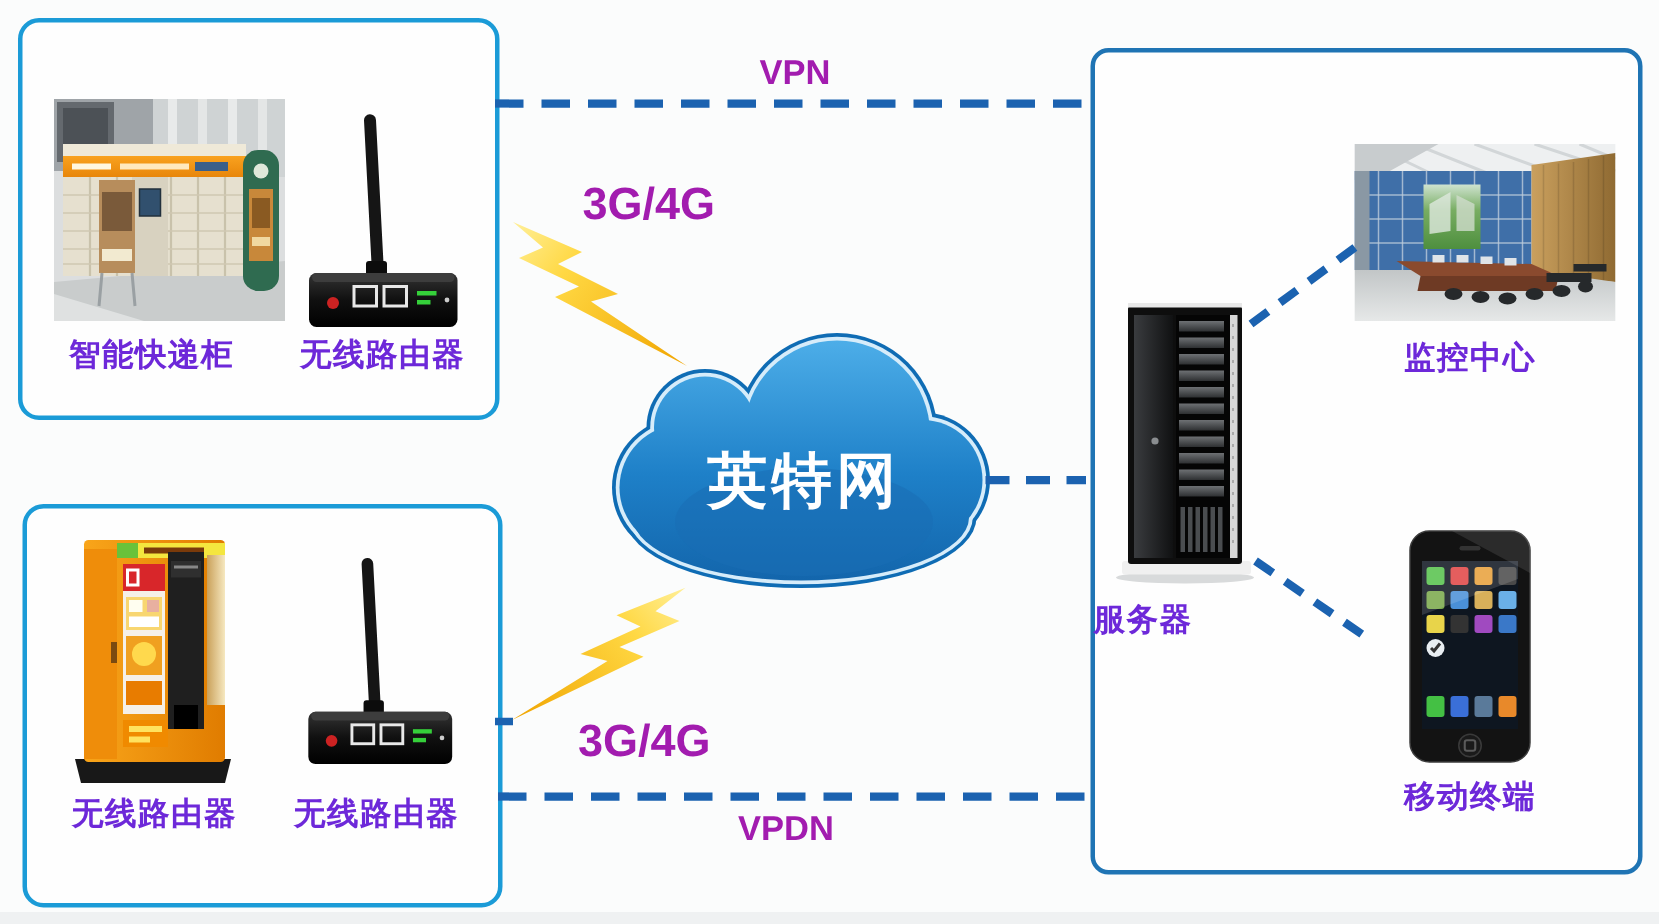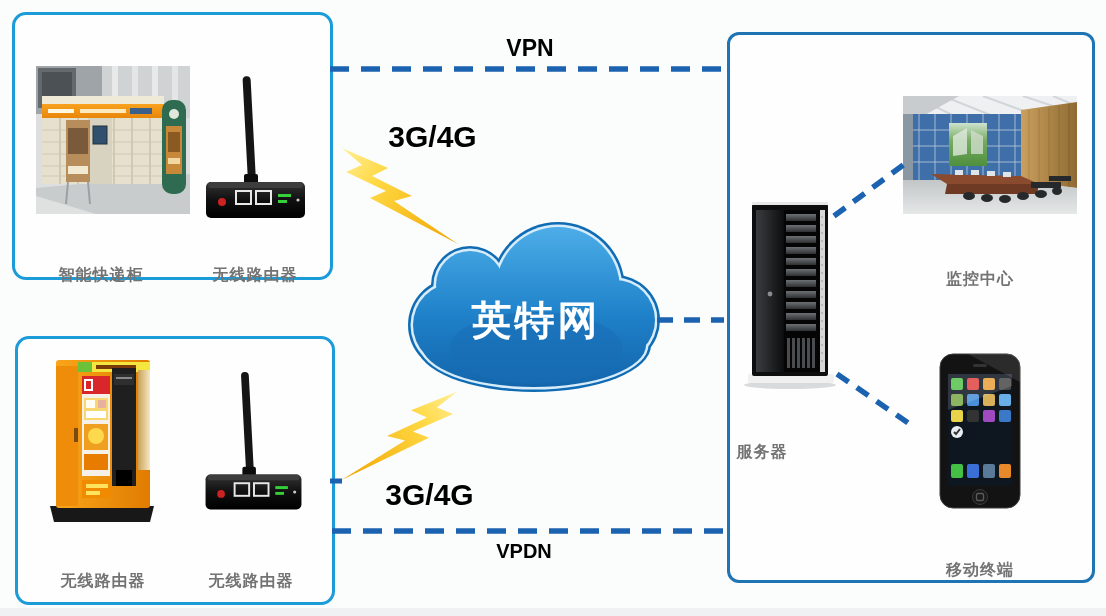--- a/index.html
+++ b/index.html
@@ -11,7 +11,7 @@
   .device{position:absolute;z-index:3;}
   .lbl{position:absolute;z-index:6;text-align:center;font-weight:bold;line-height:1.1;}
   .lbl-device{color:#737373;font-size:16px;letter-spacing:1px;margin-top:41px;}
-  .lbl-link{color:#000000;}
+  .lbl-link{color:#a21caf;}
   .overlay{position:absolute;left:0;top:0;z-index:5;pointer-events:none;}
   .cloud{position:absolute;left:408px;top:222px;z-index:4;}
   .cloud-text{font-family:"Liberation Sans","DejaVu Sans",sans-serif;font-weight:bold;

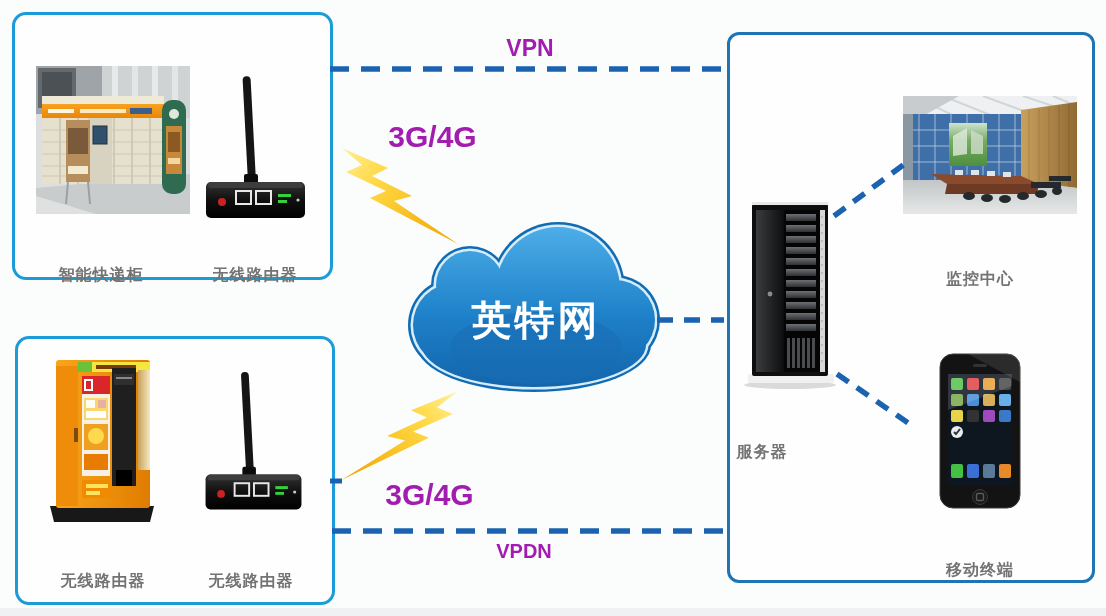--- a/index.html
+++ b/index.html
@@ -10,7 +10,7 @@
   .box-right{border:3px solid #1f74b4;border-radius:12px;}
   .device{position:absolute;z-index:3;}
   .lbl{position:absolute;z-index:6;text-align:center;font-weight:bold;line-height:1.1;}
-  .lbl-device{color:#737373;font-size:16px;letter-spacing:1px;margin-top:41px;}
+  .lbl-device{color:#6d28d9;font-size:21px;letter-spacing:1px;}
   .lbl-link{color:#a21caf;}
   .overlay{position:absolute;left:0;top:0;z-index:5;pointer-events:none;}
   .cloud{position:absolute;left:408px;top:222px;z-index:4;}

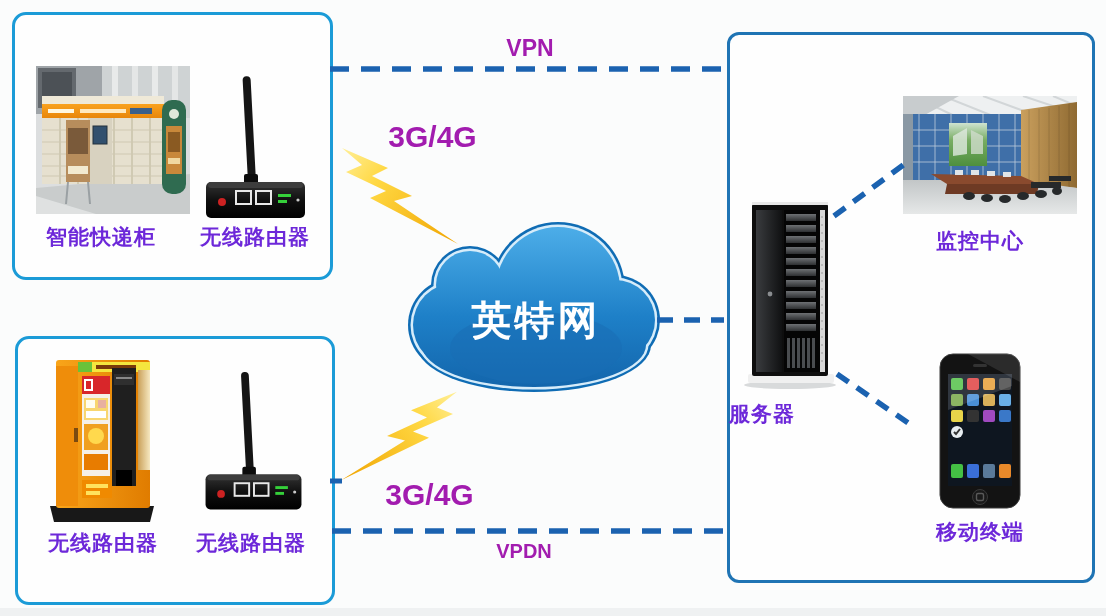--- a/index.html
+++ b/index.html
@@ -329,7 +329,7 @@
   <div class="lbl lbl-device" style="left:23px;top:531px;width:160px;">无线路由器</div>
   <div class="lbl lbl-device" style="left:181px;top:531px;width:140px;">无线路由器</div>
   <div class="lbl lbl-device" style="left:704px;top:402px;width:116px;">服务器</div>
-  <div class="lbl lbl-device" style="left:910px;top:229px;width:140px;">监控中心</div>
+  <div class="lbl lbl-device" style="left:910px;top:229px;width:140px;font-family:Liberation Mono, monospace;">监控中心</div>
   <div class="lbl lbl-device" style="left:910px;top:520px;width:140px;">移动终端</div>
 
   <div class="bottom-fade"></div>

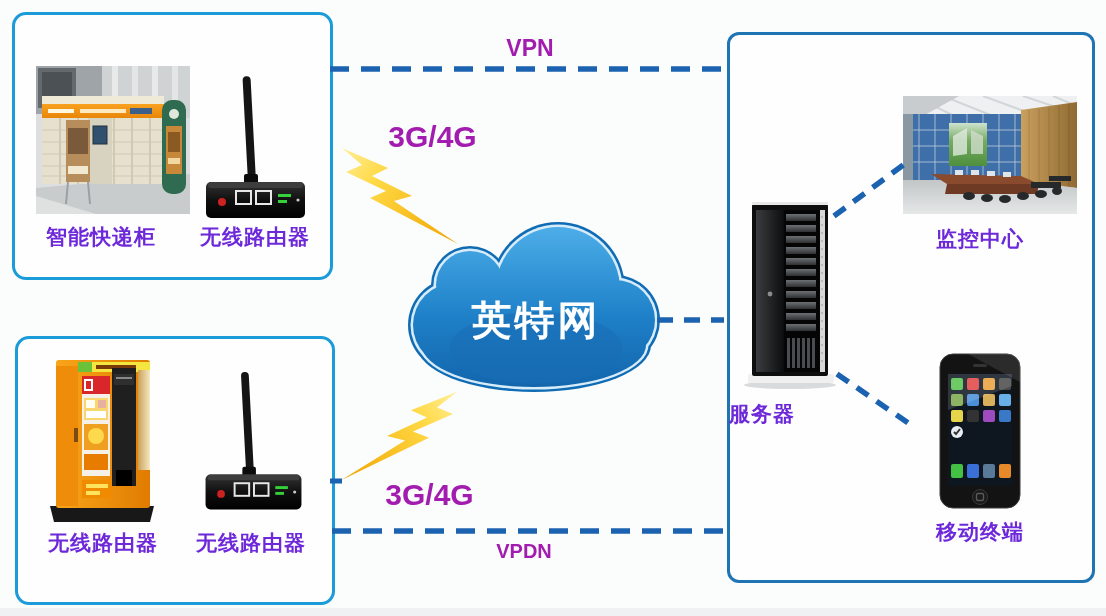--- a/index.html
+++ b/index.html
@@ -322,7 +322,7 @@
   <div class="lbl lbl-link" style="left:470px;top:36px;width:120px;font-size:23px;">VPN</div>
   <div class="lbl lbl-link" style="left:375px;top:120px;width:115px;font-size:30px;">3G/4G</div>
   <div class="lbl lbl-link" style="left:372px;top:478px;width:115px;font-size:30px;">3G/4G</div>
-  <div class="lbl lbl-link" style="left:464px;top:540px;width:120px;font-size:20px;">VPDN</div>
+  <div class="lbl lbl-link" style="left:464px;top:540px;width:120px;font-size:23px;">VPDN</div>
 
   <div class="lbl lbl-device" style="left:31px;top:225px;width:140px;">智能快递柜</div>
   <div class="lbl lbl-device" style="left:185px;top:225px;width:140px;">无线路由器</div>

